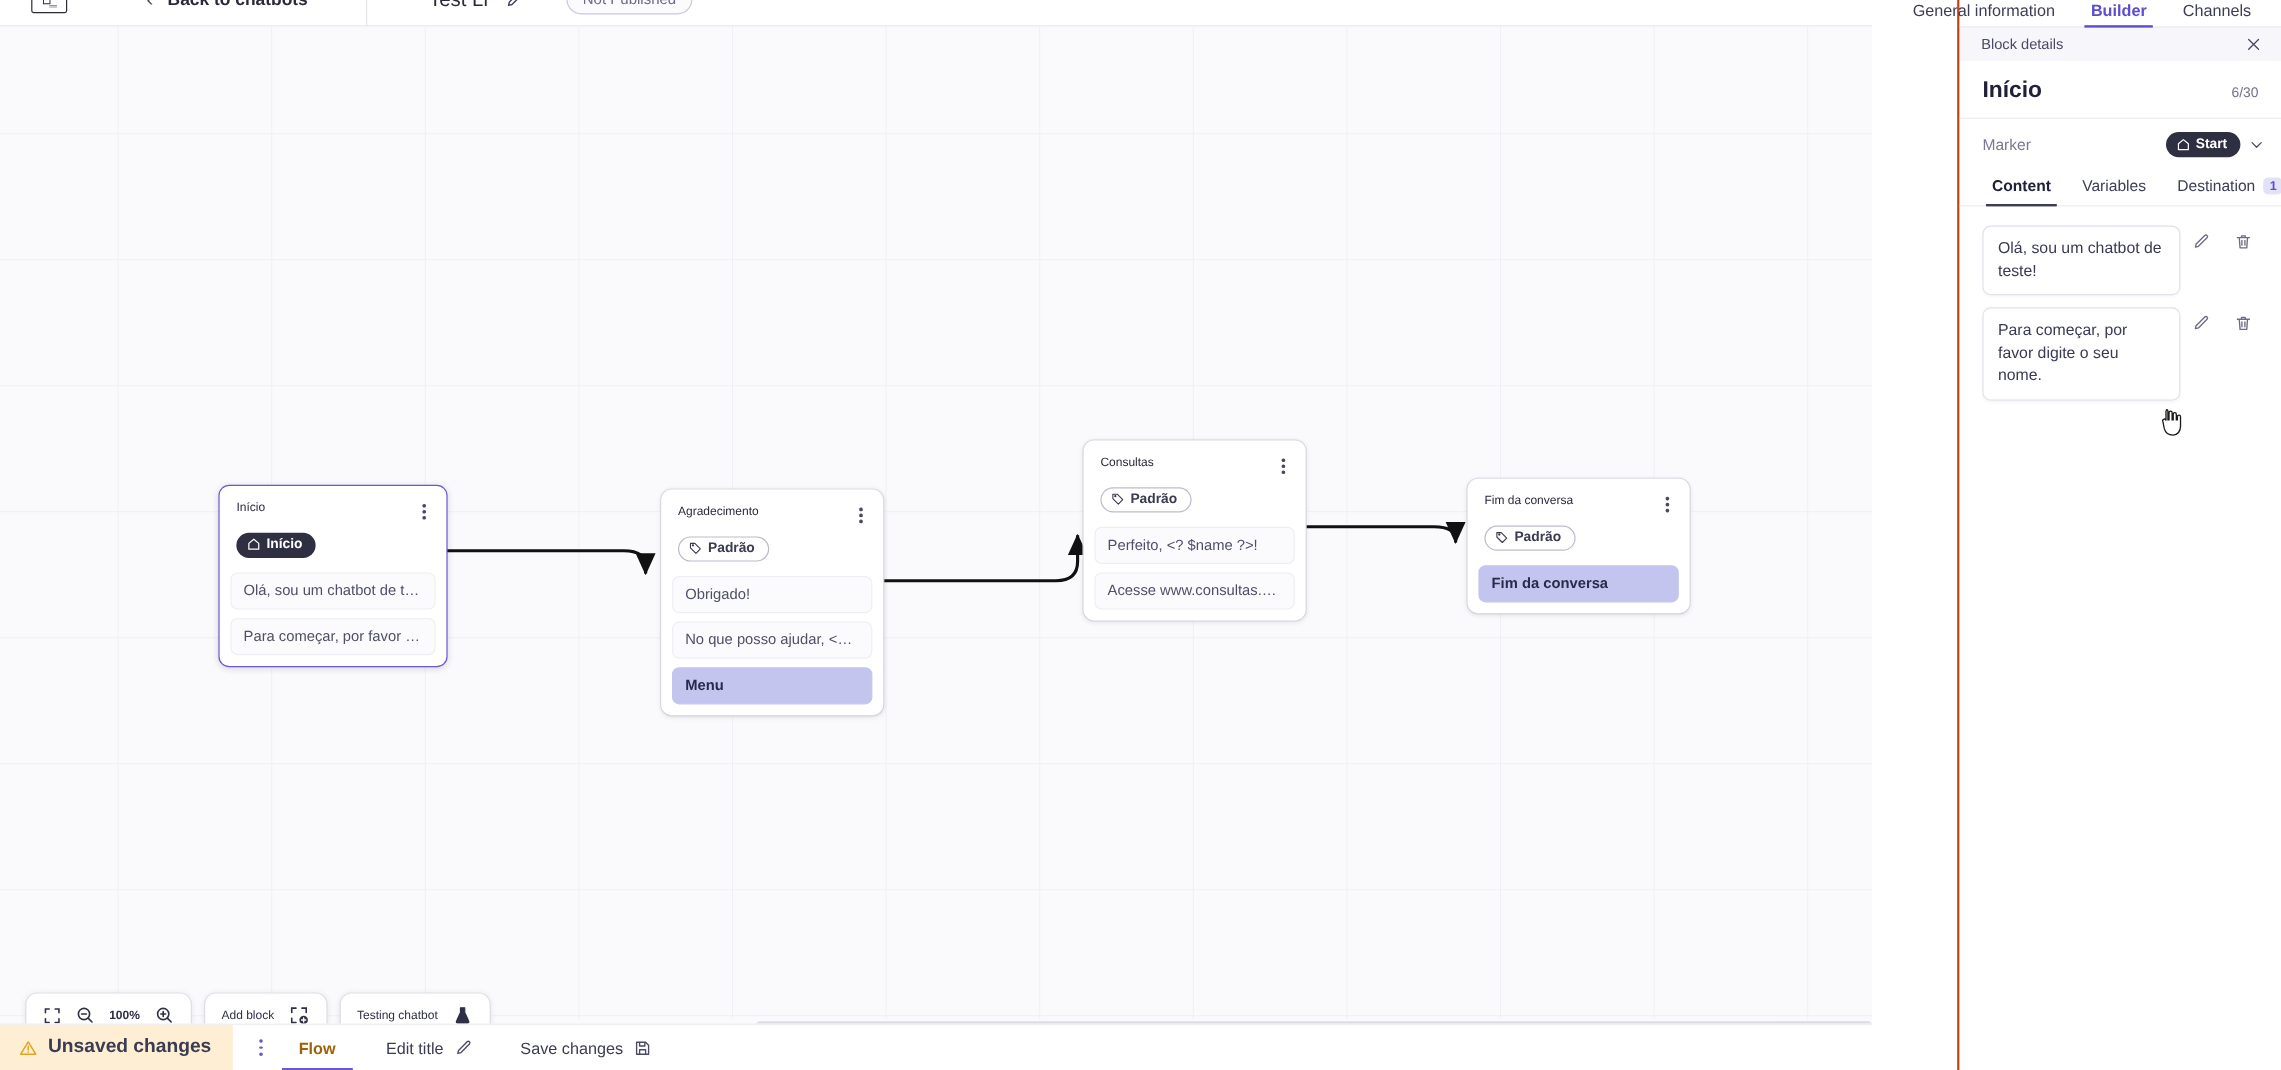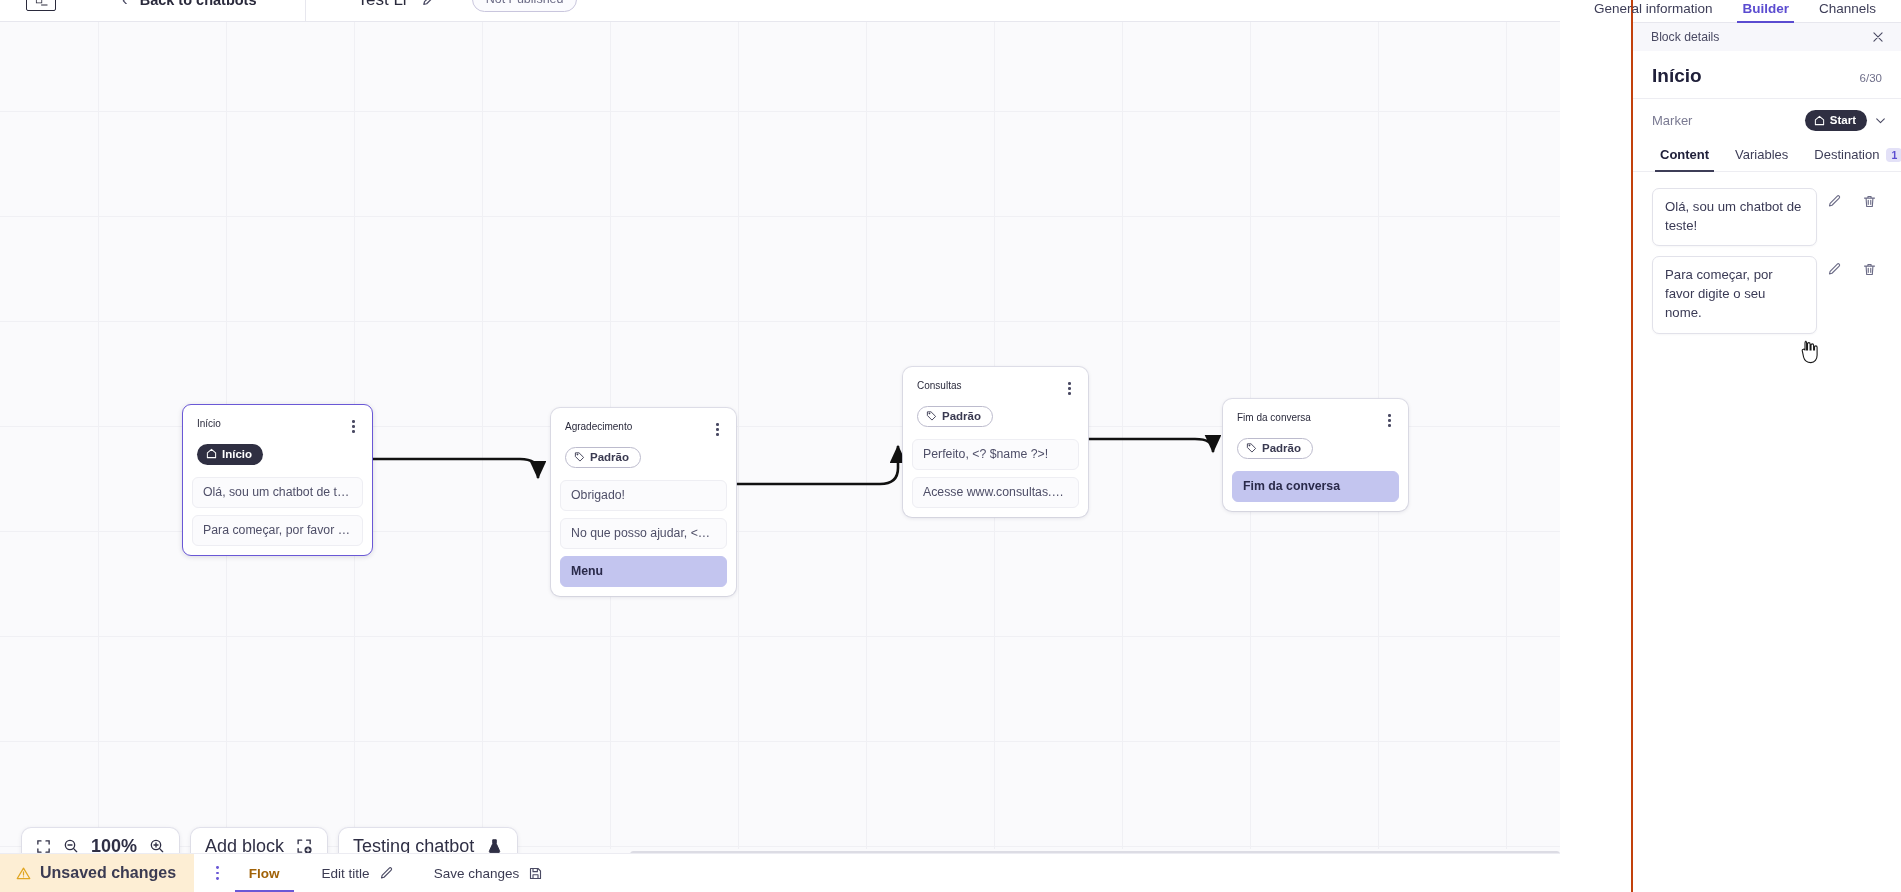--- a/index.html
+++ b/index.html
@@ -153,7 +153,7 @@
     display: flex; align-items: center;
     padding: 0 14px; gap: 12px;
   }
-  .tb-txt { font-size: 18px; color: #2f2f45; font-weight: 400; }
+  .tb-txt { font-size: 10px; color: #2f2f45; font-weight: 400; }
   .tb-txt.bold { font-weight: 600; }
   .ic { display: block; }
   .ic-btn { cursor: pointer; display: flex; align-items: center; }

